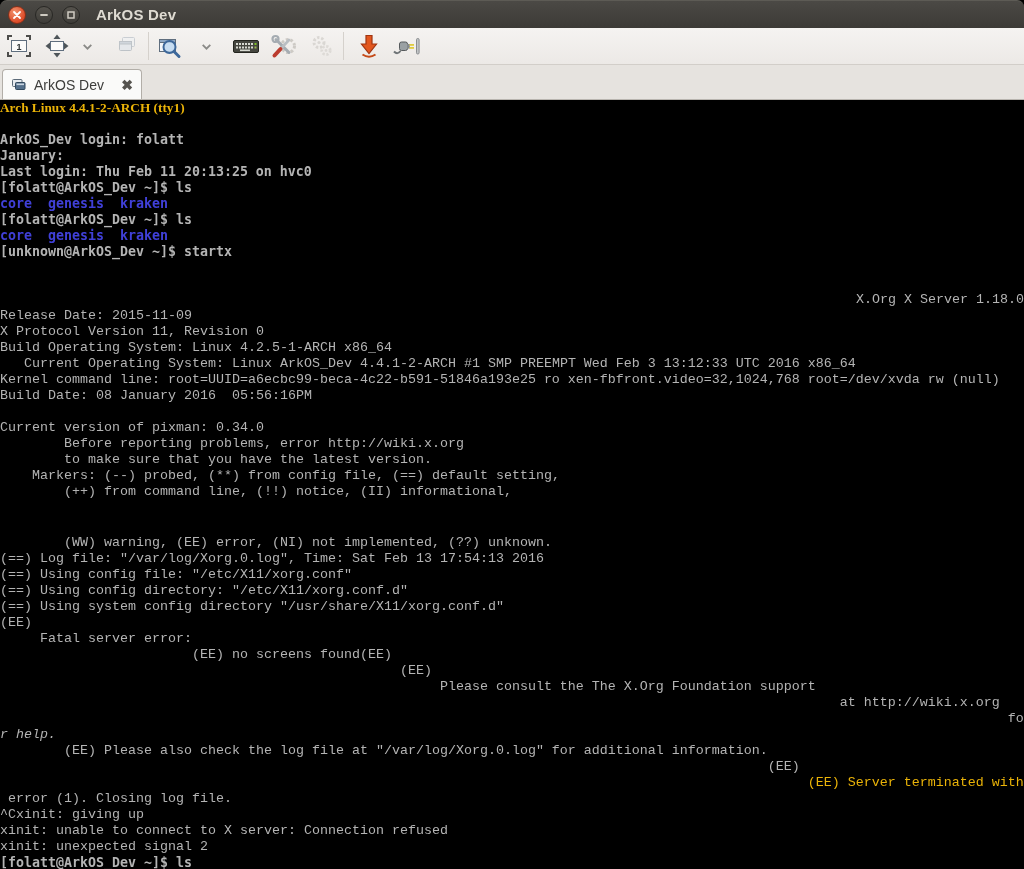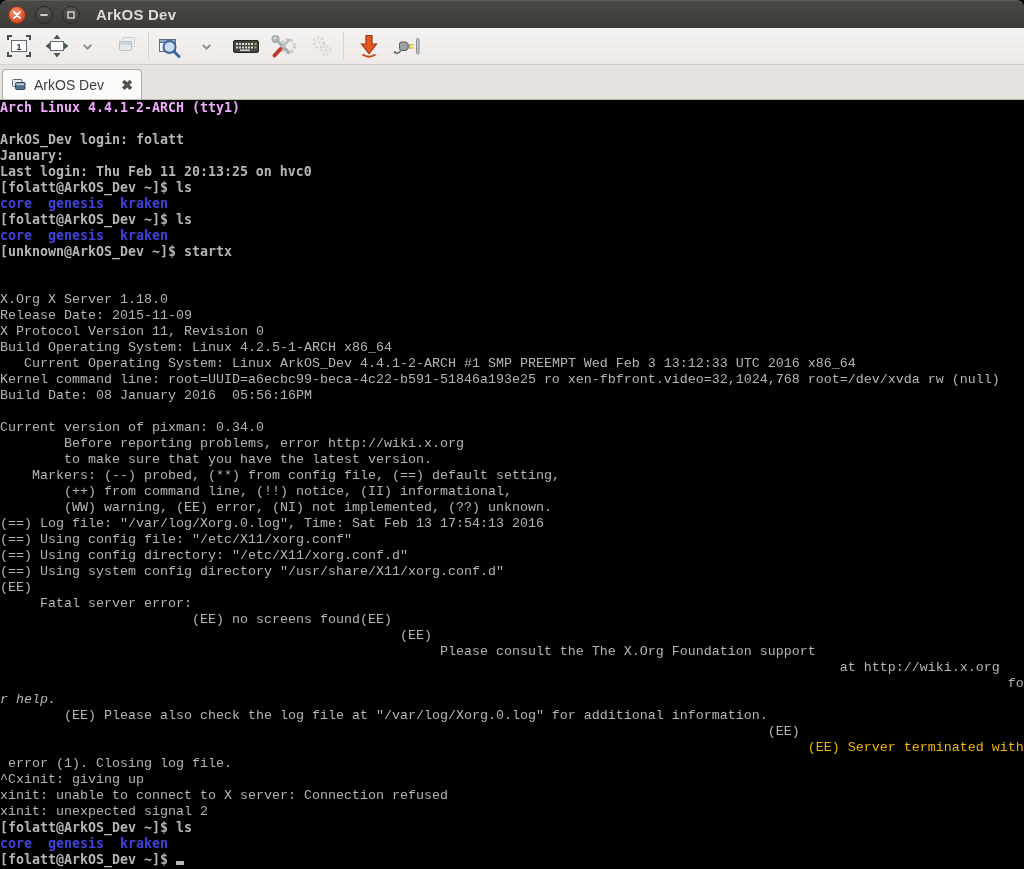--- a/index.html
+++ b/index.html
@@ -181,7 +181,7 @@
   </div>
 
   <div class="terminal">
-      <div class="tl f-vga" style="color: #f0abfc;">Arch Linux 4.4.1-2-ARCH (tty1)</div>
+      <div class="tl f-vga" style="color: #eab308; font-family: Liberation Serif, serif;">Arch Linux 4.4.1-2-ARCH (tty1)</div>
       <div class="tl f-vga" style="color: rgb(180, 180, 180);"></div>
       <div class="tl f-vga" style="color: rgb(180, 180, 180);">ArkOS_Dev login: folatt</div>
       <div class="tl f-vga" style="color: rgb(180, 180, 180);">January:</div>

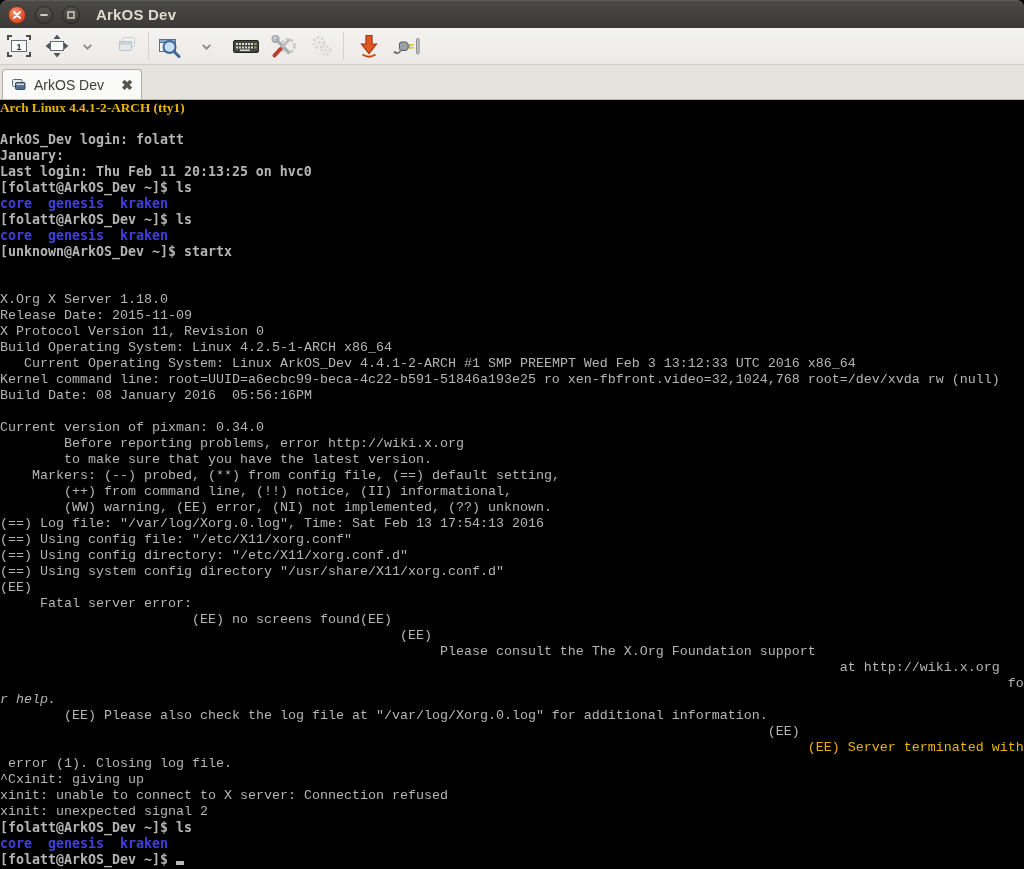--- a/index.html
+++ b/index.html
@@ -193,7 +193,7 @@
       <div class="tl f-vga" style="color: rgb(180, 180, 180);">[unknown@ArkOS_Dev ~]$ startx</div>
       <div class="tl f-vga" style="color: rgb(180, 180, 180);"></div>
       <div class="tl f-vga" style="color: rgb(180, 180, 180);"></div>
-      <div class="tl f-fix" style="color: rgb(180, 180, 180);">X.Org X Server 1.18.0</div>
+      <div class="tl f-fix" style="color: rgb(180, 180, 180); text-align: right;">X.Org X Server 1.18.0</div>
       <div class="tl f-fix" style="color: rgb(180, 180, 180);">Release Date: 2015-11-09</div>
       <div class="tl f-fix" style="color: rgb(180, 180, 180);">X Protocol Version 11, Revision 0</div>
       <div class="tl f-fix" style="color: rgb(180, 180, 180);">Build Operating System: Linux 4.2.5-1-ARCH x86_64</div>

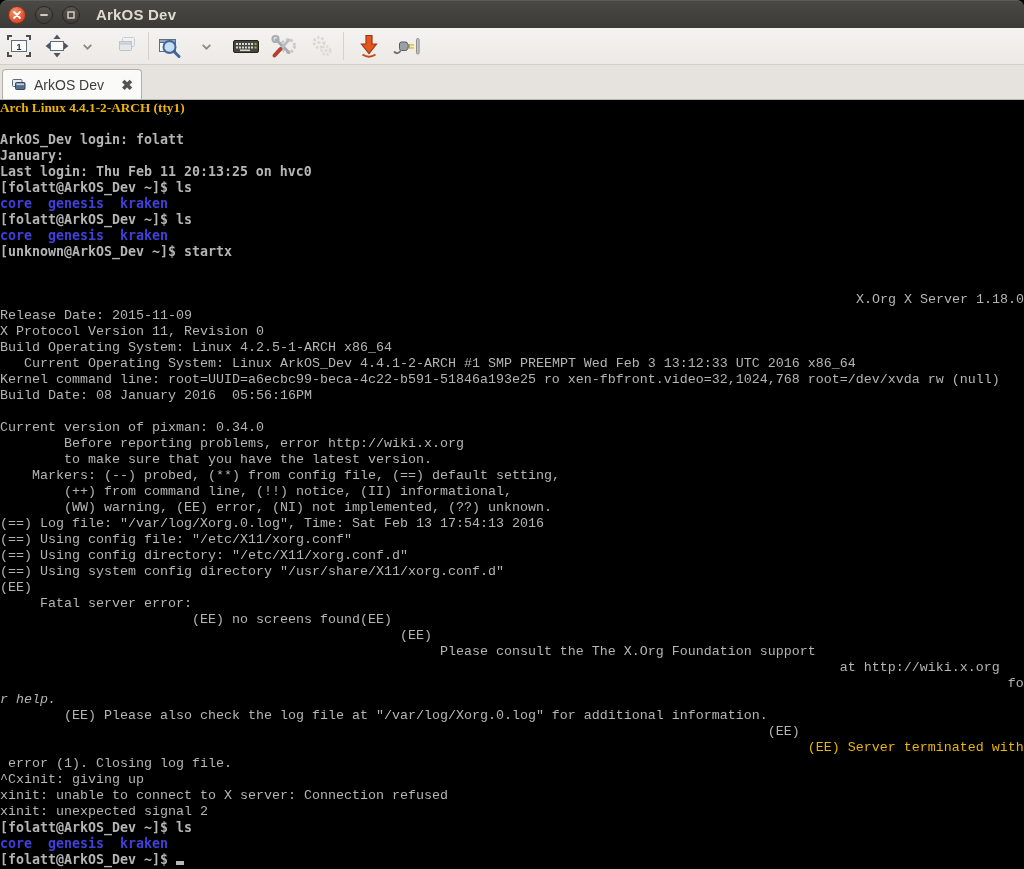--- a/index.html
+++ b/index.html
@@ -206,7 +206,7 @@
       <div class="tl f-fix" style="color: rgb(180, 180, 180);">        to make sure that you have the latest version.</div>
       <div class="tl f-fix" style="color: rgb(180, 180, 180); padding-left: 32px;">Markers: (--) probed, (**) from config file, (==) default setting,</div>
       <div class="tl f-fix" style="color: rgb(180, 180, 180);">        (++) from command line, (!!) notice, (II) informational,</div>
-      <div class="tl f-fix" style="color: rgb(180, 180, 180);">        (WW) warning, (EE) error, (NI) not implemented, (??) unknown.</div>
+      <div class="tl f-fix" style="color: rgb(180, 180, 180); margin-top: 35px;">        (WW) warning, (EE) error, (NI) not implemented, (??) unknown.</div>
       <div class="tl f-fix" style="color: rgb(180, 180, 180);">(==) Log file: "/var/log/Xorg.0.log", Time: Sat Feb 13 17:54:13 2016</div>
       <div class="tl f-fix" style="color: rgb(180, 180, 180);">(==) Using config file: "/etc/X11/xorg.conf"</div>
       <div class="tl f-fix" style="color: rgb(180, 180, 180);">(==) Using config directory: "/etc/X11/xorg.conf.d"</div>

